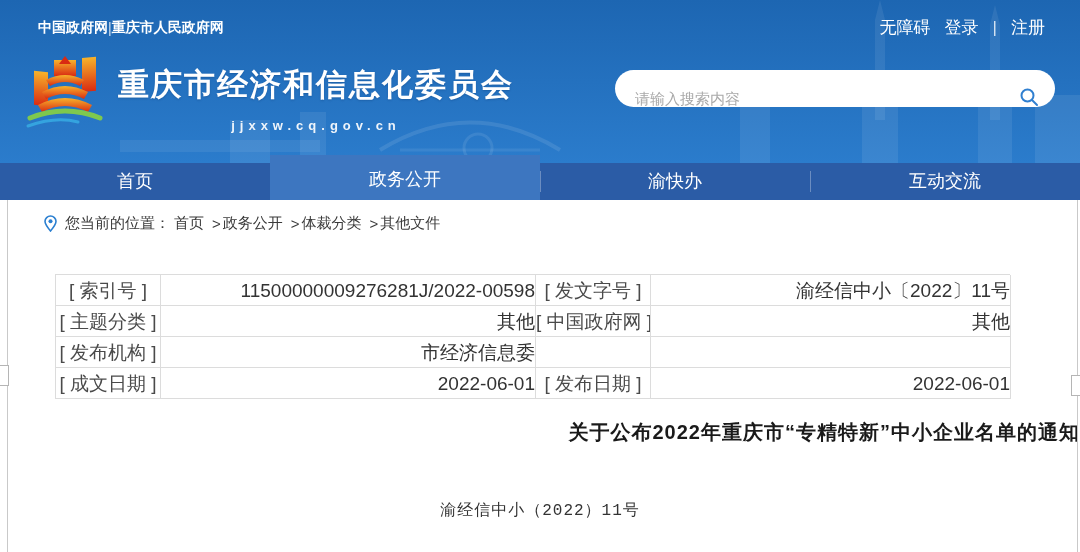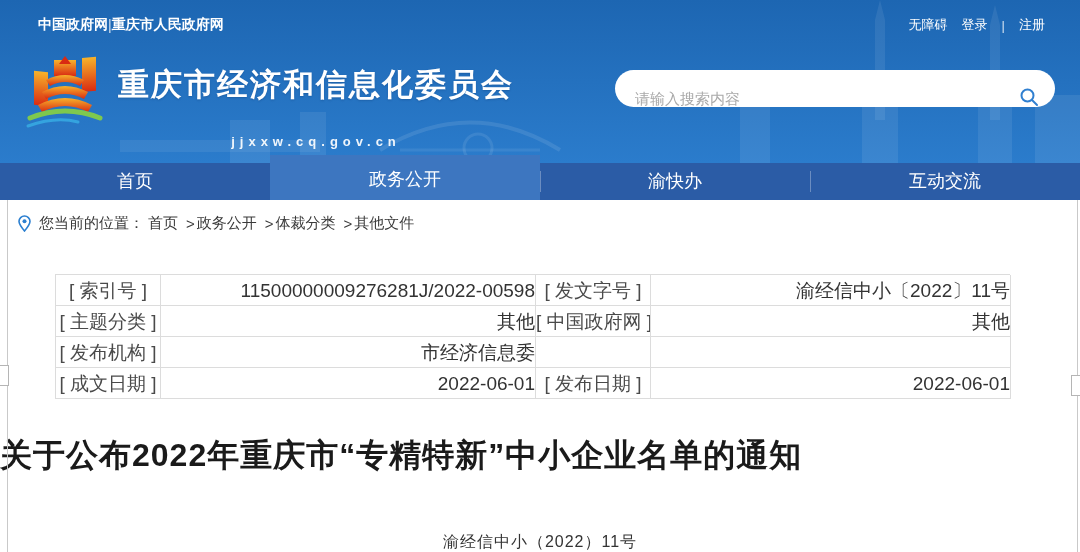--- a/index.html
+++ b/index.html
@@ -28,7 +28,7 @@
     color:#ffffff;font-size:14px;
   }
   .topbar-left{display:flex;align-items:center;gap:0;font-weight:bold;}
-  .topbar-right{display:flex;align-items:center;gap:14px;font-size:13px;font-weight:normal;}
+  .topbar-right{display:flex;align-items:center;gap:14px;font-size:17px;font-weight:normal;}
   .topbar a{color:#ffffff;text-decoration:none;cursor:pointer;}
   .top-divider{opacity:.8;font-weight:normal;}
 

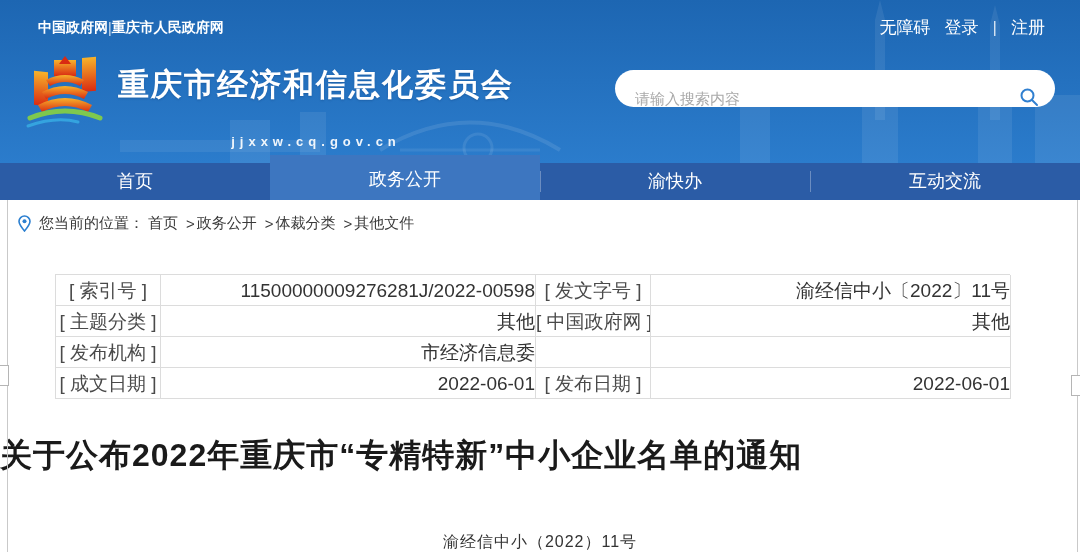--- a/index.html
+++ b/index.html
@@ -40,7 +40,7 @@
     text-shadow:0 1px 2px rgba(0,40,90,.25);
   }
   .site-url{
-    color:rgba(255,255,255,.92);font-size:13px;letter-spacing:5px;margin-top:28px;font-weight:bold;
+    color:rgba(255,255,255,.92);font-size:13px;letter-spacing:5px;margin-top:12px;font-weight:bold;
   }
 
   .search{

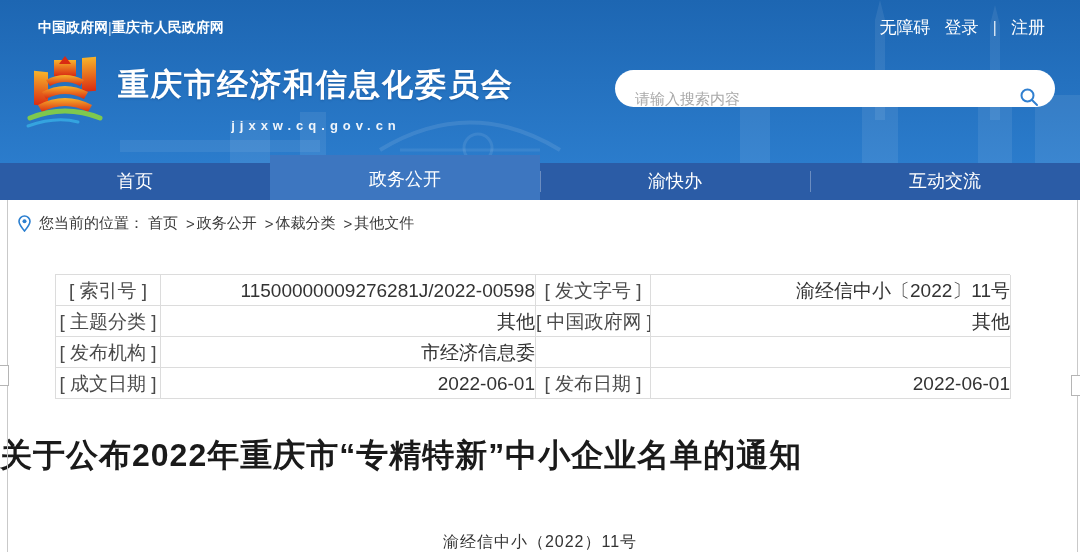--- a/index.html
+++ b/index.html
@@ -83,7 +83,7 @@
   .edge-handle.right{right:0;top:175px;border-right:none;}
 
   .breadcrumb{
-    display:flex;align-items:center;padding:14px 0 0 18px;
+    display:flex;align-items:center;padding:14px 0 0 44px;
     font-size:15px;color:#3a3a3a;
   }
   .pin-icon{width:13px;height:17px;margin-right:8px;flex:0 0 auto;}

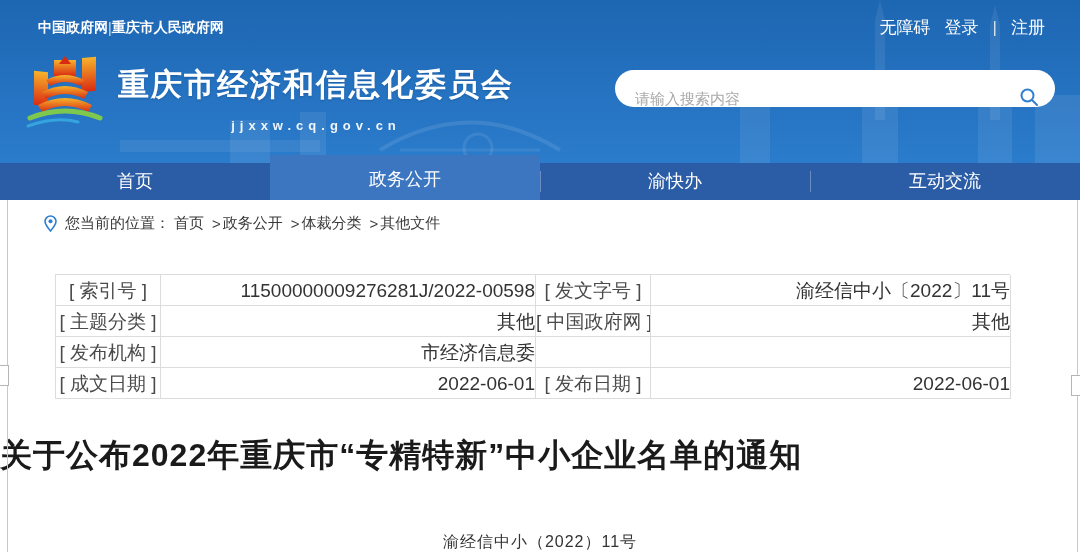--- a/index.html
+++ b/index.html
@@ -108,8 +108,8 @@
   .meta-value{padding-left:18px;text-align:right;}
 
   .doc-title{
-    margin-top:35px;text-align:left;
-    font-size:32px;font-weight:bold;color:#1a1a1a;letter-spacing:1px;
+    margin-top:20px;text-align:right;
+    font-size:20px;font-weight:bold;color:#1a1a1a;letter-spacing:1px;
   }
   .doc-number{
     margin-top:54px;text-align:center;

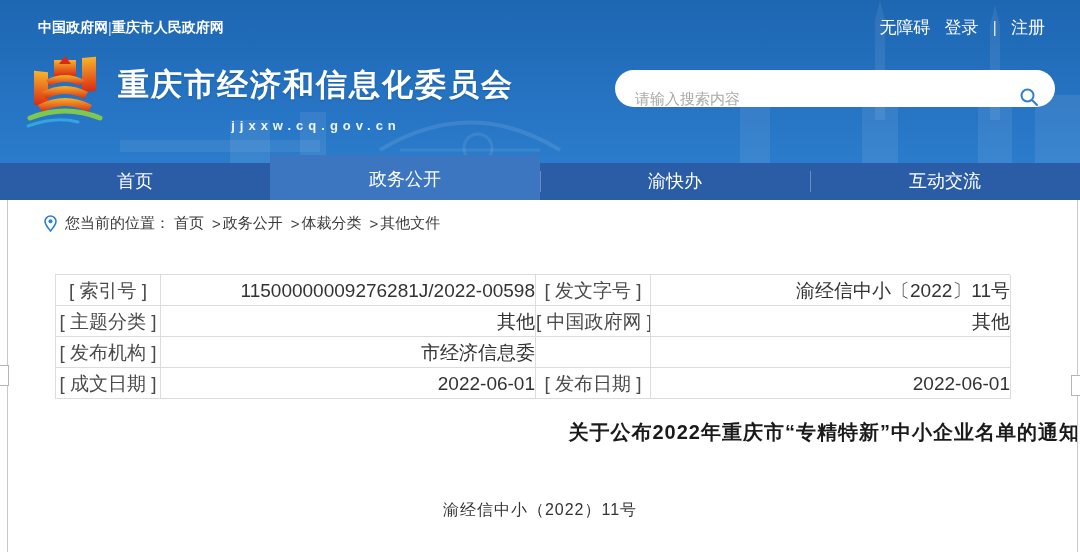--- a/index.html
+++ b/index.html
@@ -113,7 +113,7 @@
   }
   .doc-number{
     margin-top:54px;text-align:center;
-    font-family:Liberation Sans, sans-serif;
+    font-family:Liberation Mono, monospace;
     font-size:16px;color:#333;letter-spacing:1px;
   }
 </style>

